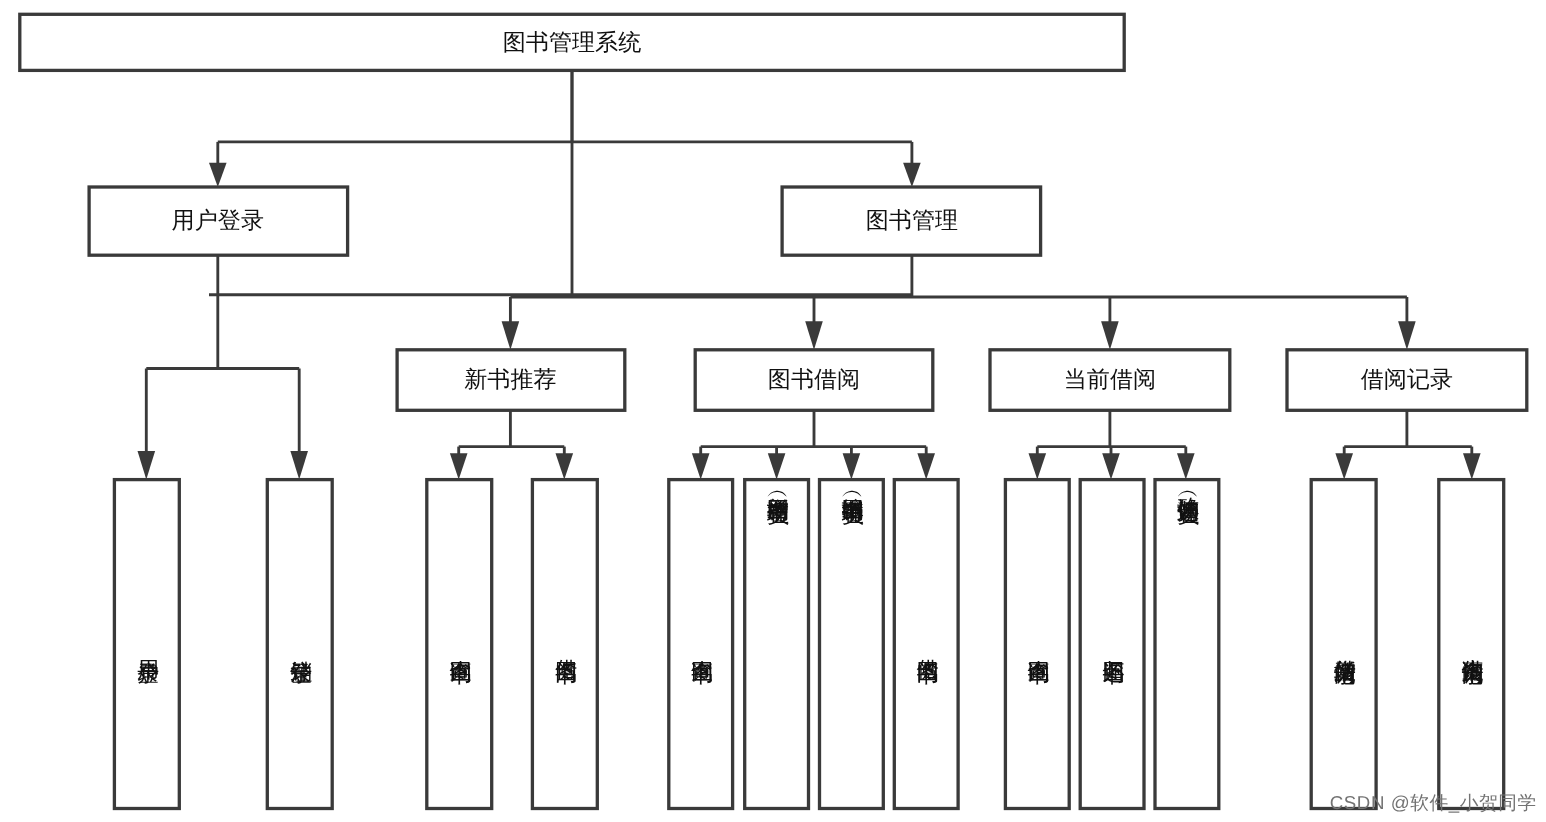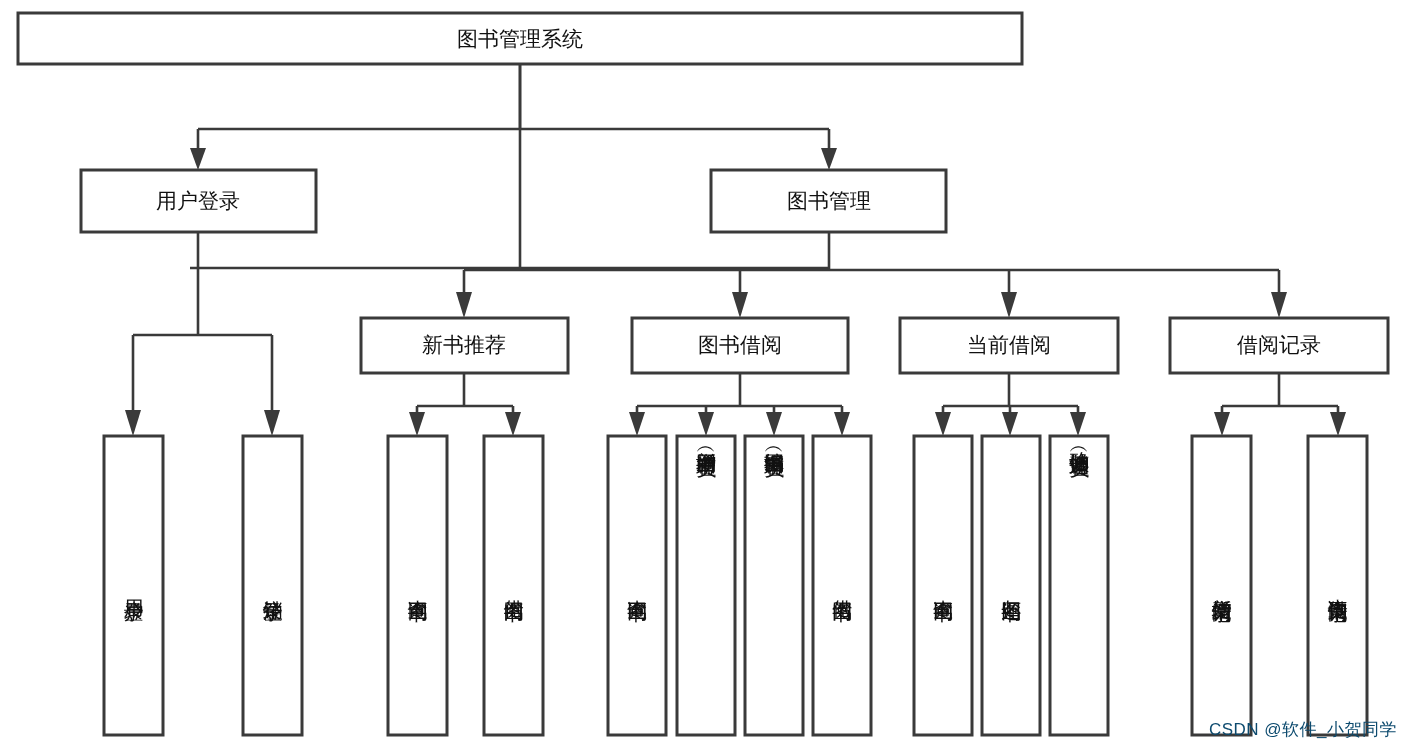--- a/index.html
+++ b/index.html
@@ -71,7 +71,7 @@
     bottom: 6px;
     font-family: "Liberation Sans", "DejaVu Sans", sans-serif;
     font-size: 17px;
-    color: #0c4a6e;
+    color: #737373;
     letter-spacing: 0.5px;
     user-select: none;
     text-align: center;

